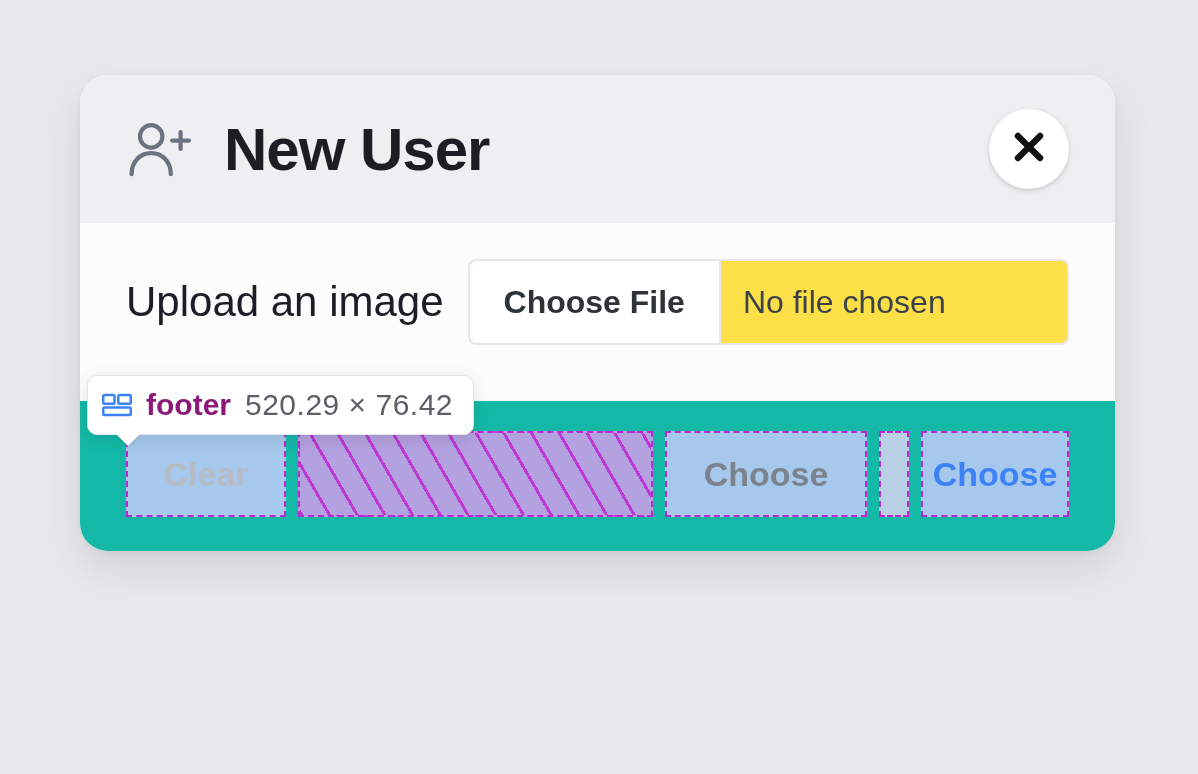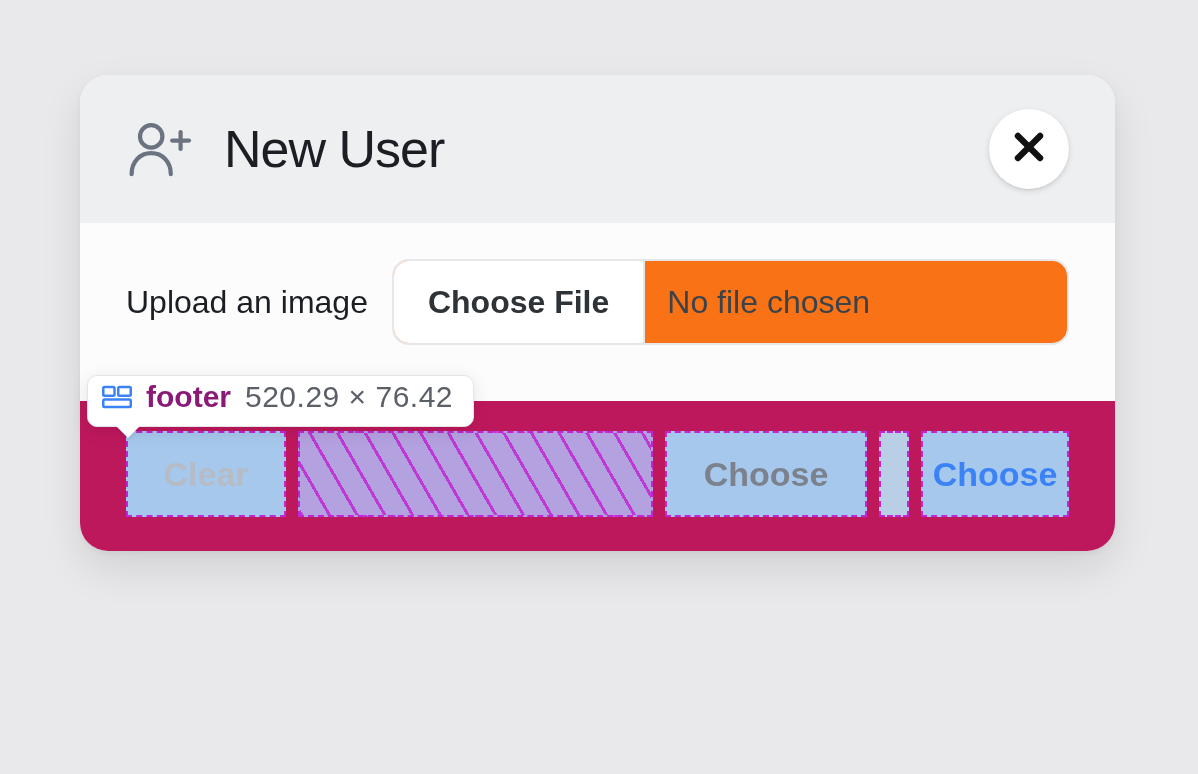--- a/index.html
+++ b/index.html
@@ -43,8 +43,8 @@
     align-items: center;
   }
   .dialog-title {
-    font-size: 52px;
-    font-weight: 400;
+    font-size: 60px;
+    font-weight: 700;
     color: #1b1f24;
     letter-spacing: -1px;
     flex: 1 1 auto;

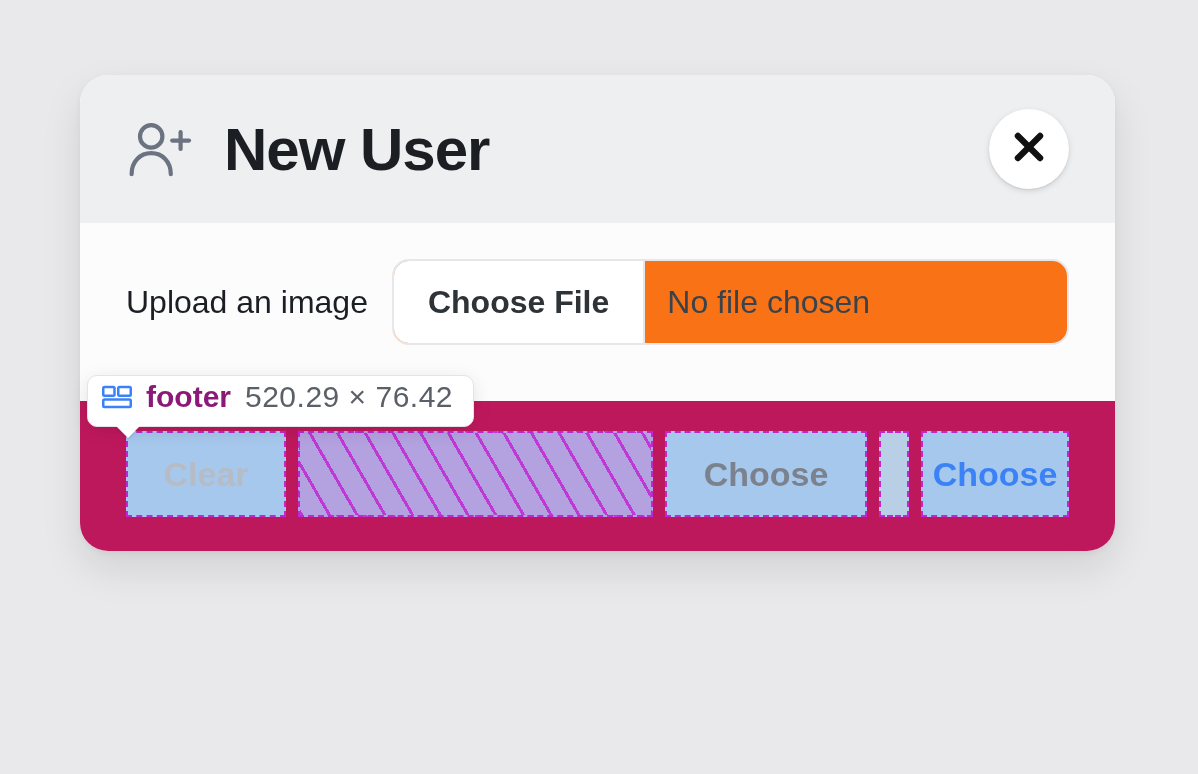--- a/index.html
+++ b/index.html
@@ -72,7 +72,7 @@
     gap: 24px;
   }
   .upload-label {
-    font-size: 32px;
+    font-size: 42px;
     color: #1b1f24;
     font-weight: 400;
     white-space: nowrap;

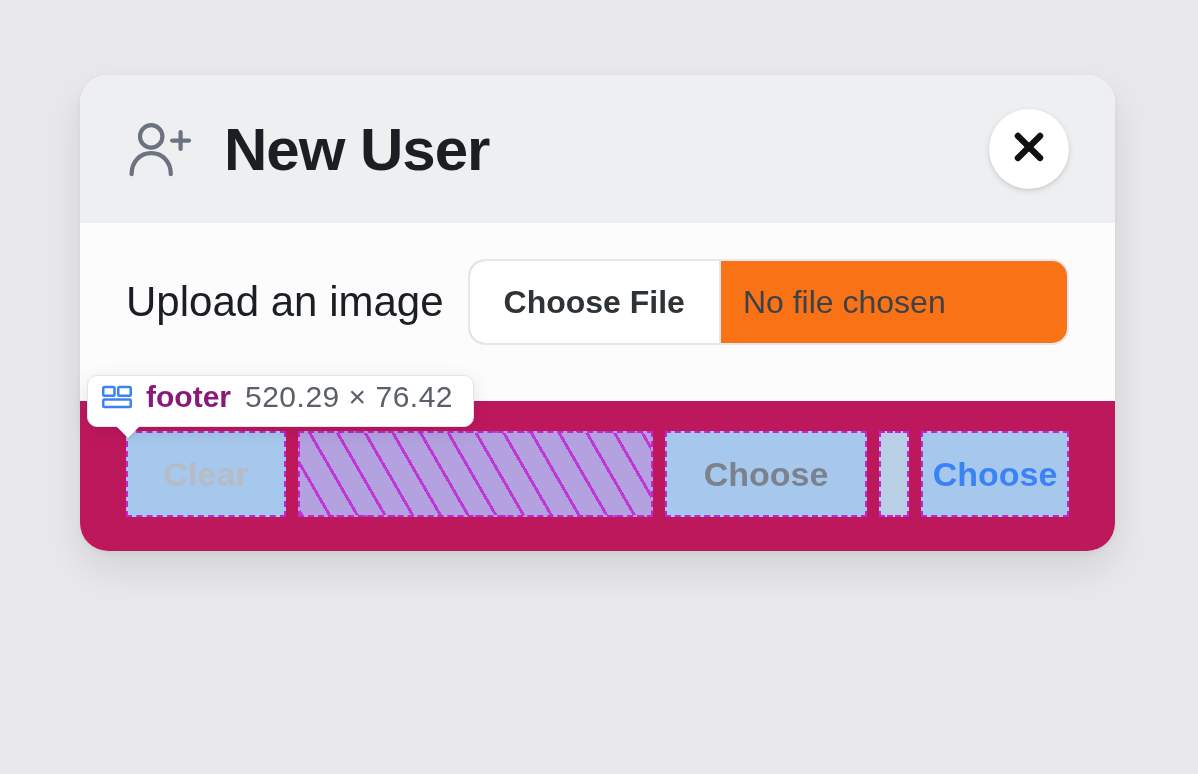--- a/index.html
+++ b/index.html
@@ -83,8 +83,8 @@
     align-items: stretch;
     height: 86px;
     border: 2px solid #e5e7eb;
-    border-radius: 17px;
-    background: #f97316;
+    border-radius: 8px;
+    background: #fde047;
     overflow: hidden;
   }
   .choose-file-btn {

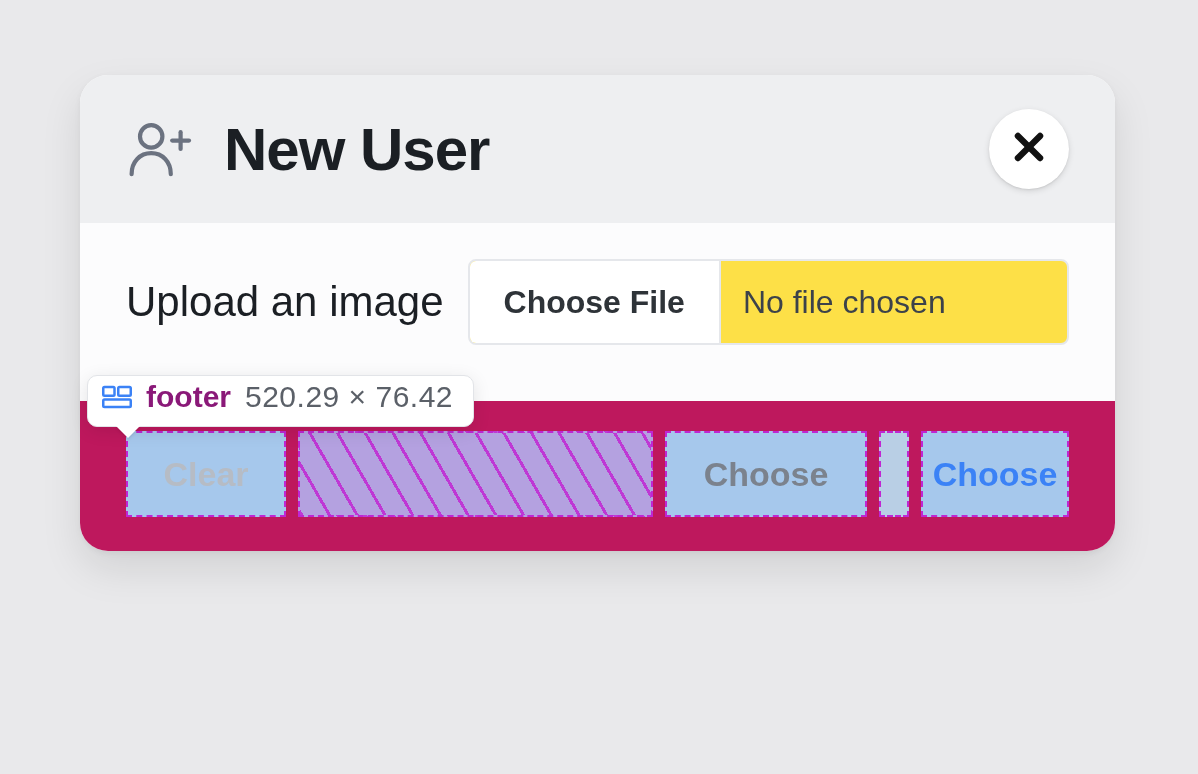--- a/index.html
+++ b/index.html
@@ -115,7 +115,7 @@
     background: #ffffff;
     border: 1px solid #e2e4e8;
     border-radius: 10px;
-    padding: 4px 20px 12px 14px;
+    padding: 12px 20px 12px 14px;
     display: flex;
     align-items: center;
     gap: 14px;

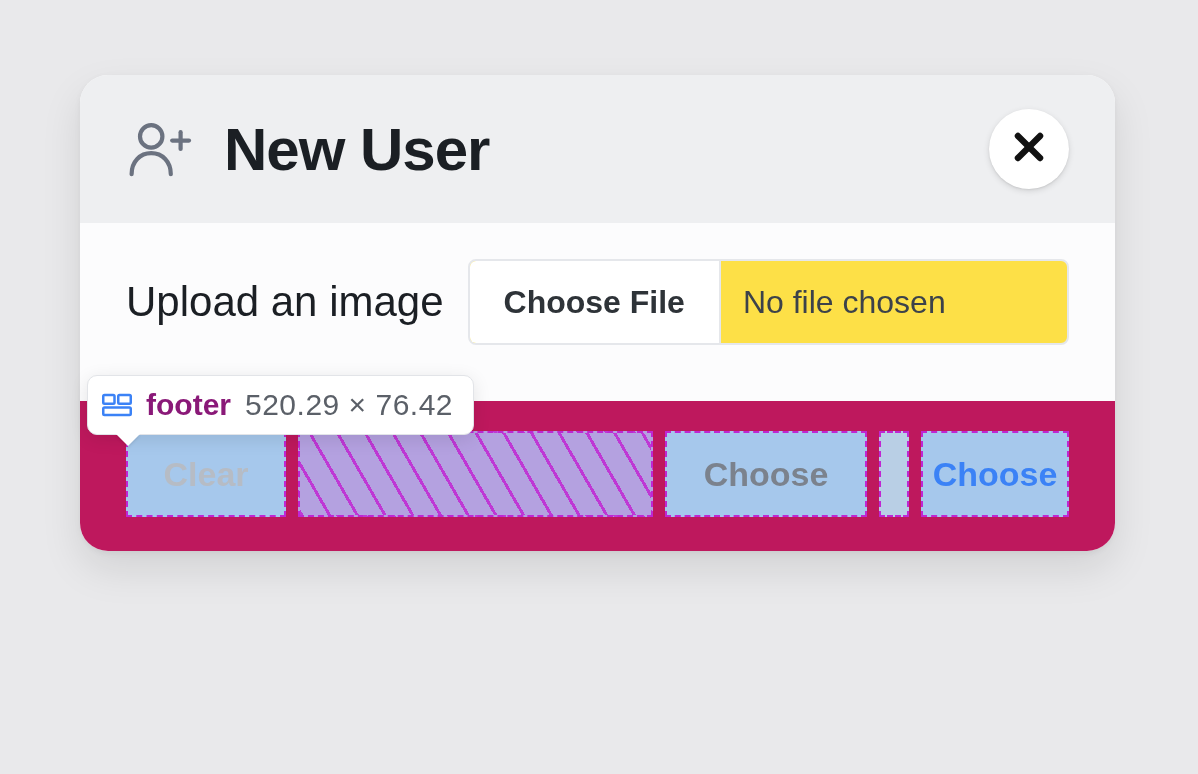--- a/index.html
+++ b/index.html
@@ -140,7 +140,7 @@
 
   
   .dialog-footer {
-    background: #be185d; 
+    background: #14b8a6; 
     padding: 30px 46px 34px 46px;
     display: flex;
     align-items: flex-start;

